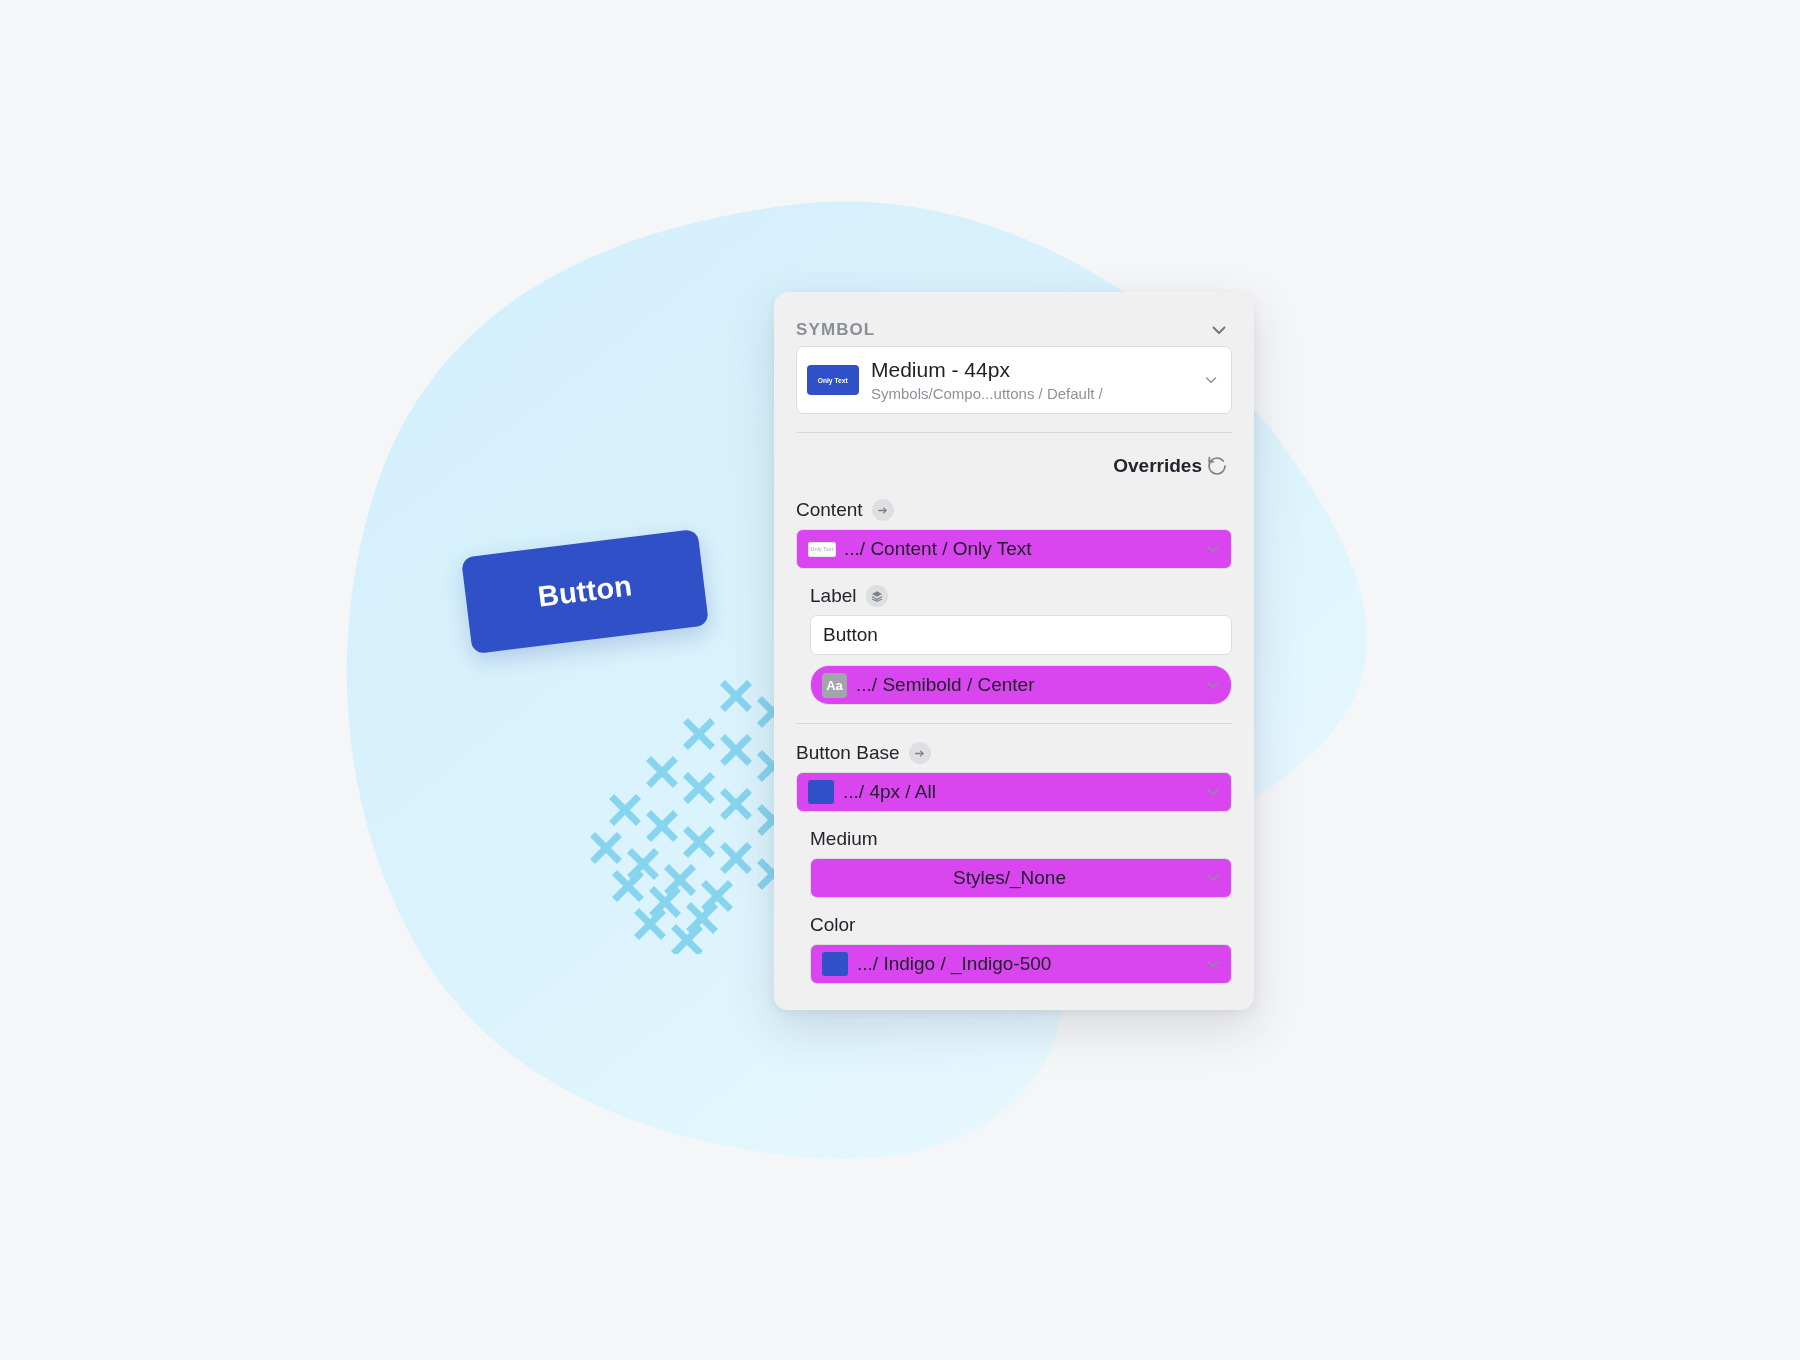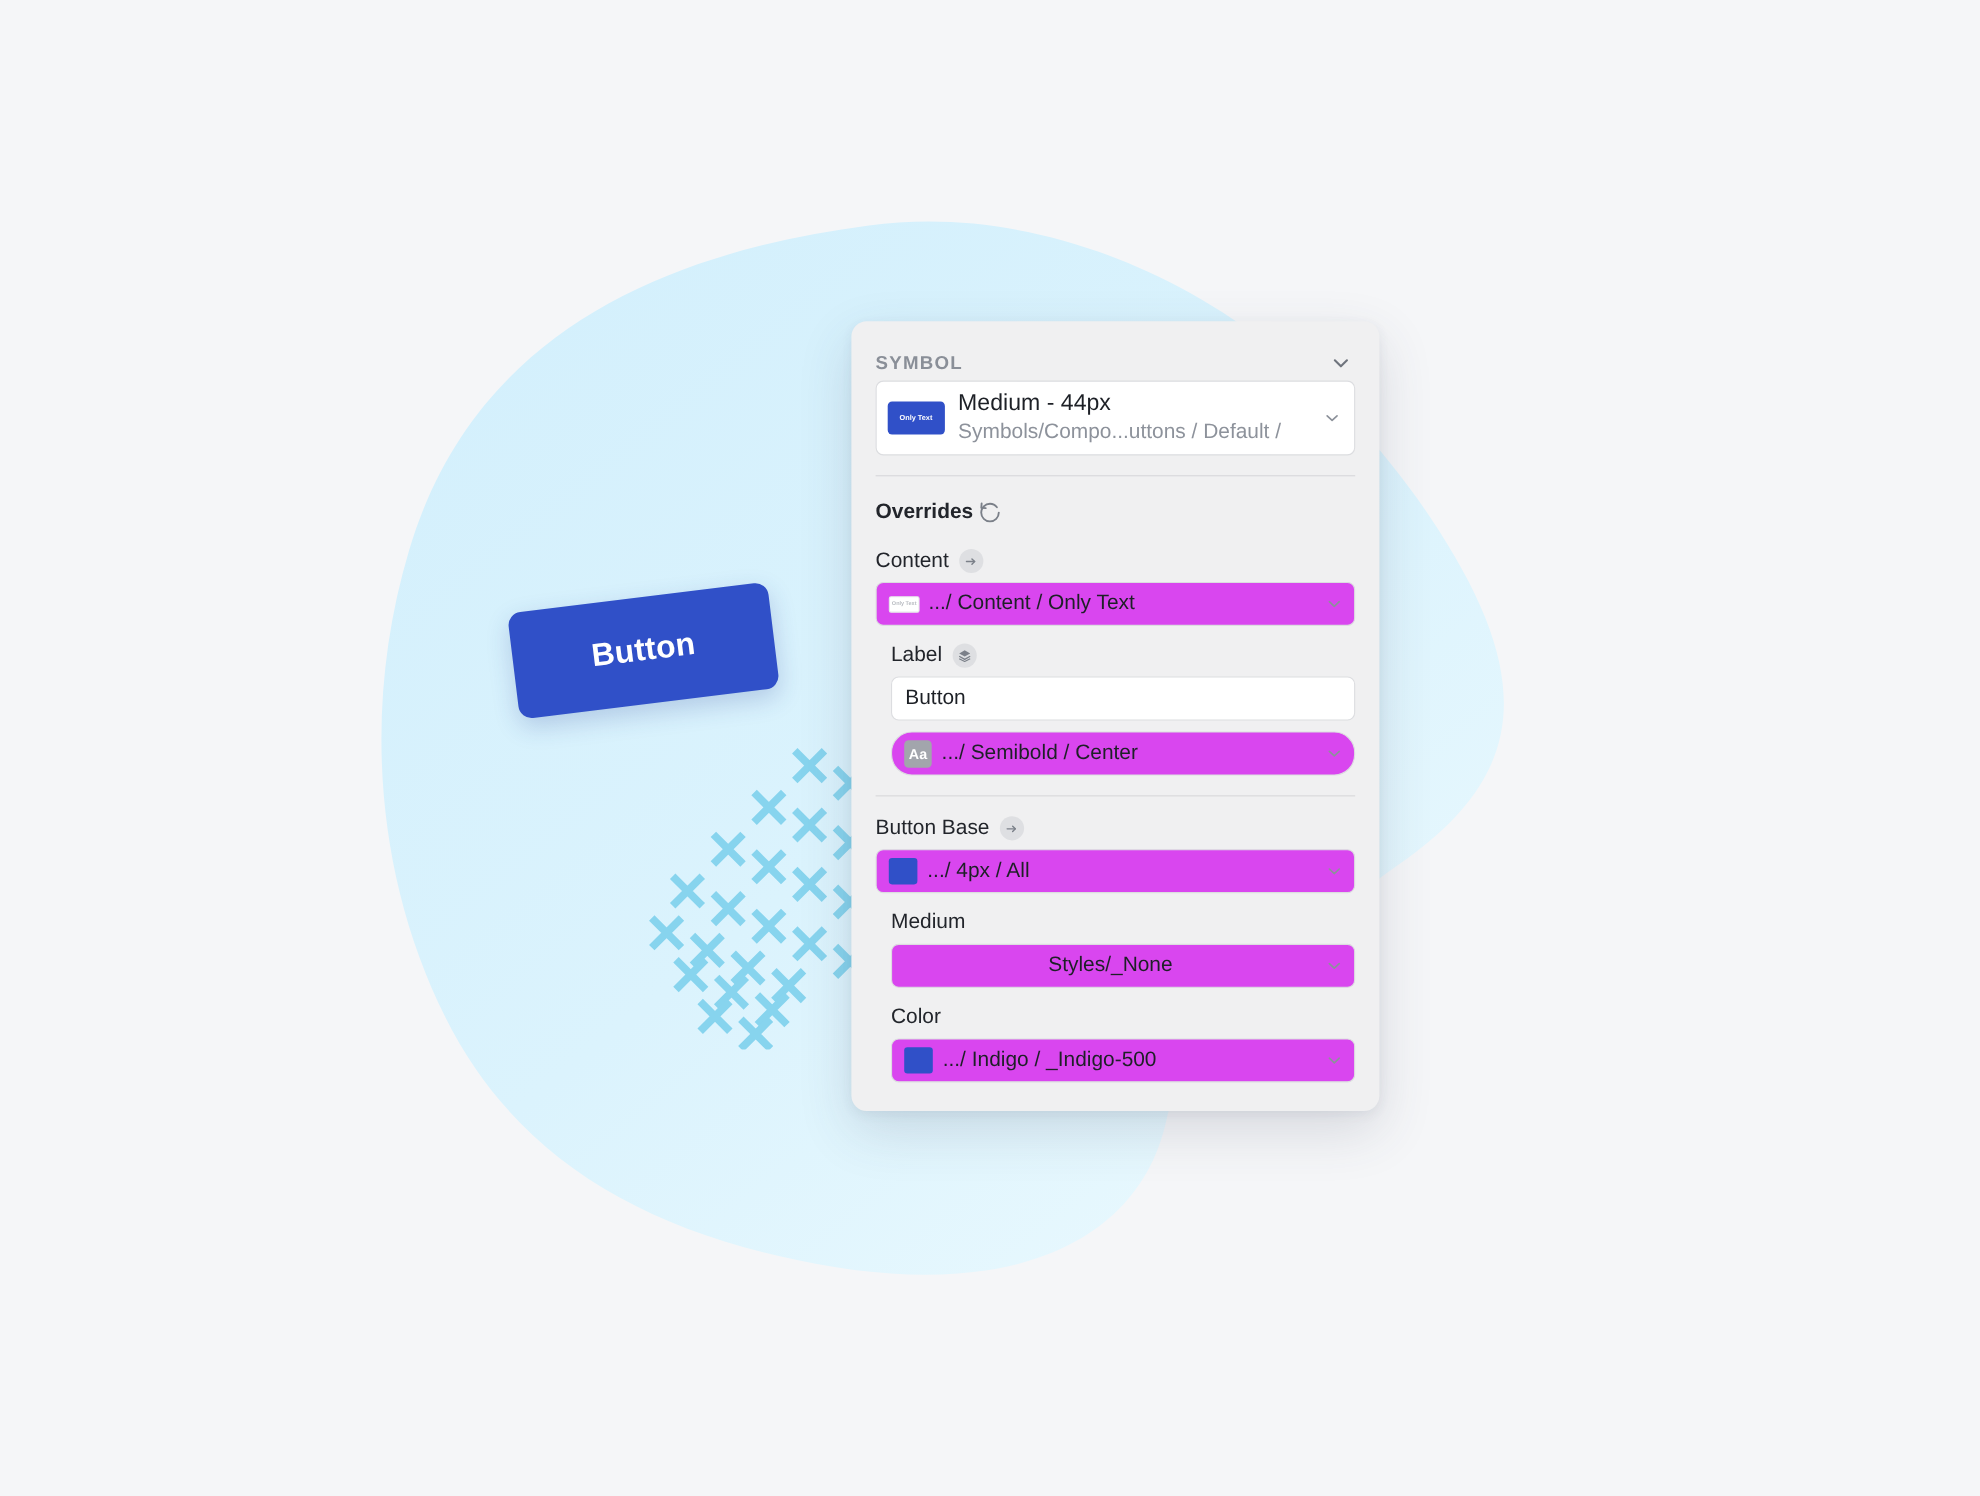--- a/index.html
+++ b/index.html
@@ -132,7 +132,7 @@
     text-overflow: ellipsis;
   }
   .symbol-path {
-    font-size: 19px;
+    font-size: 15px;
     color: #8d929b;
     line-height: 1.3;
     margin-top: 1px;

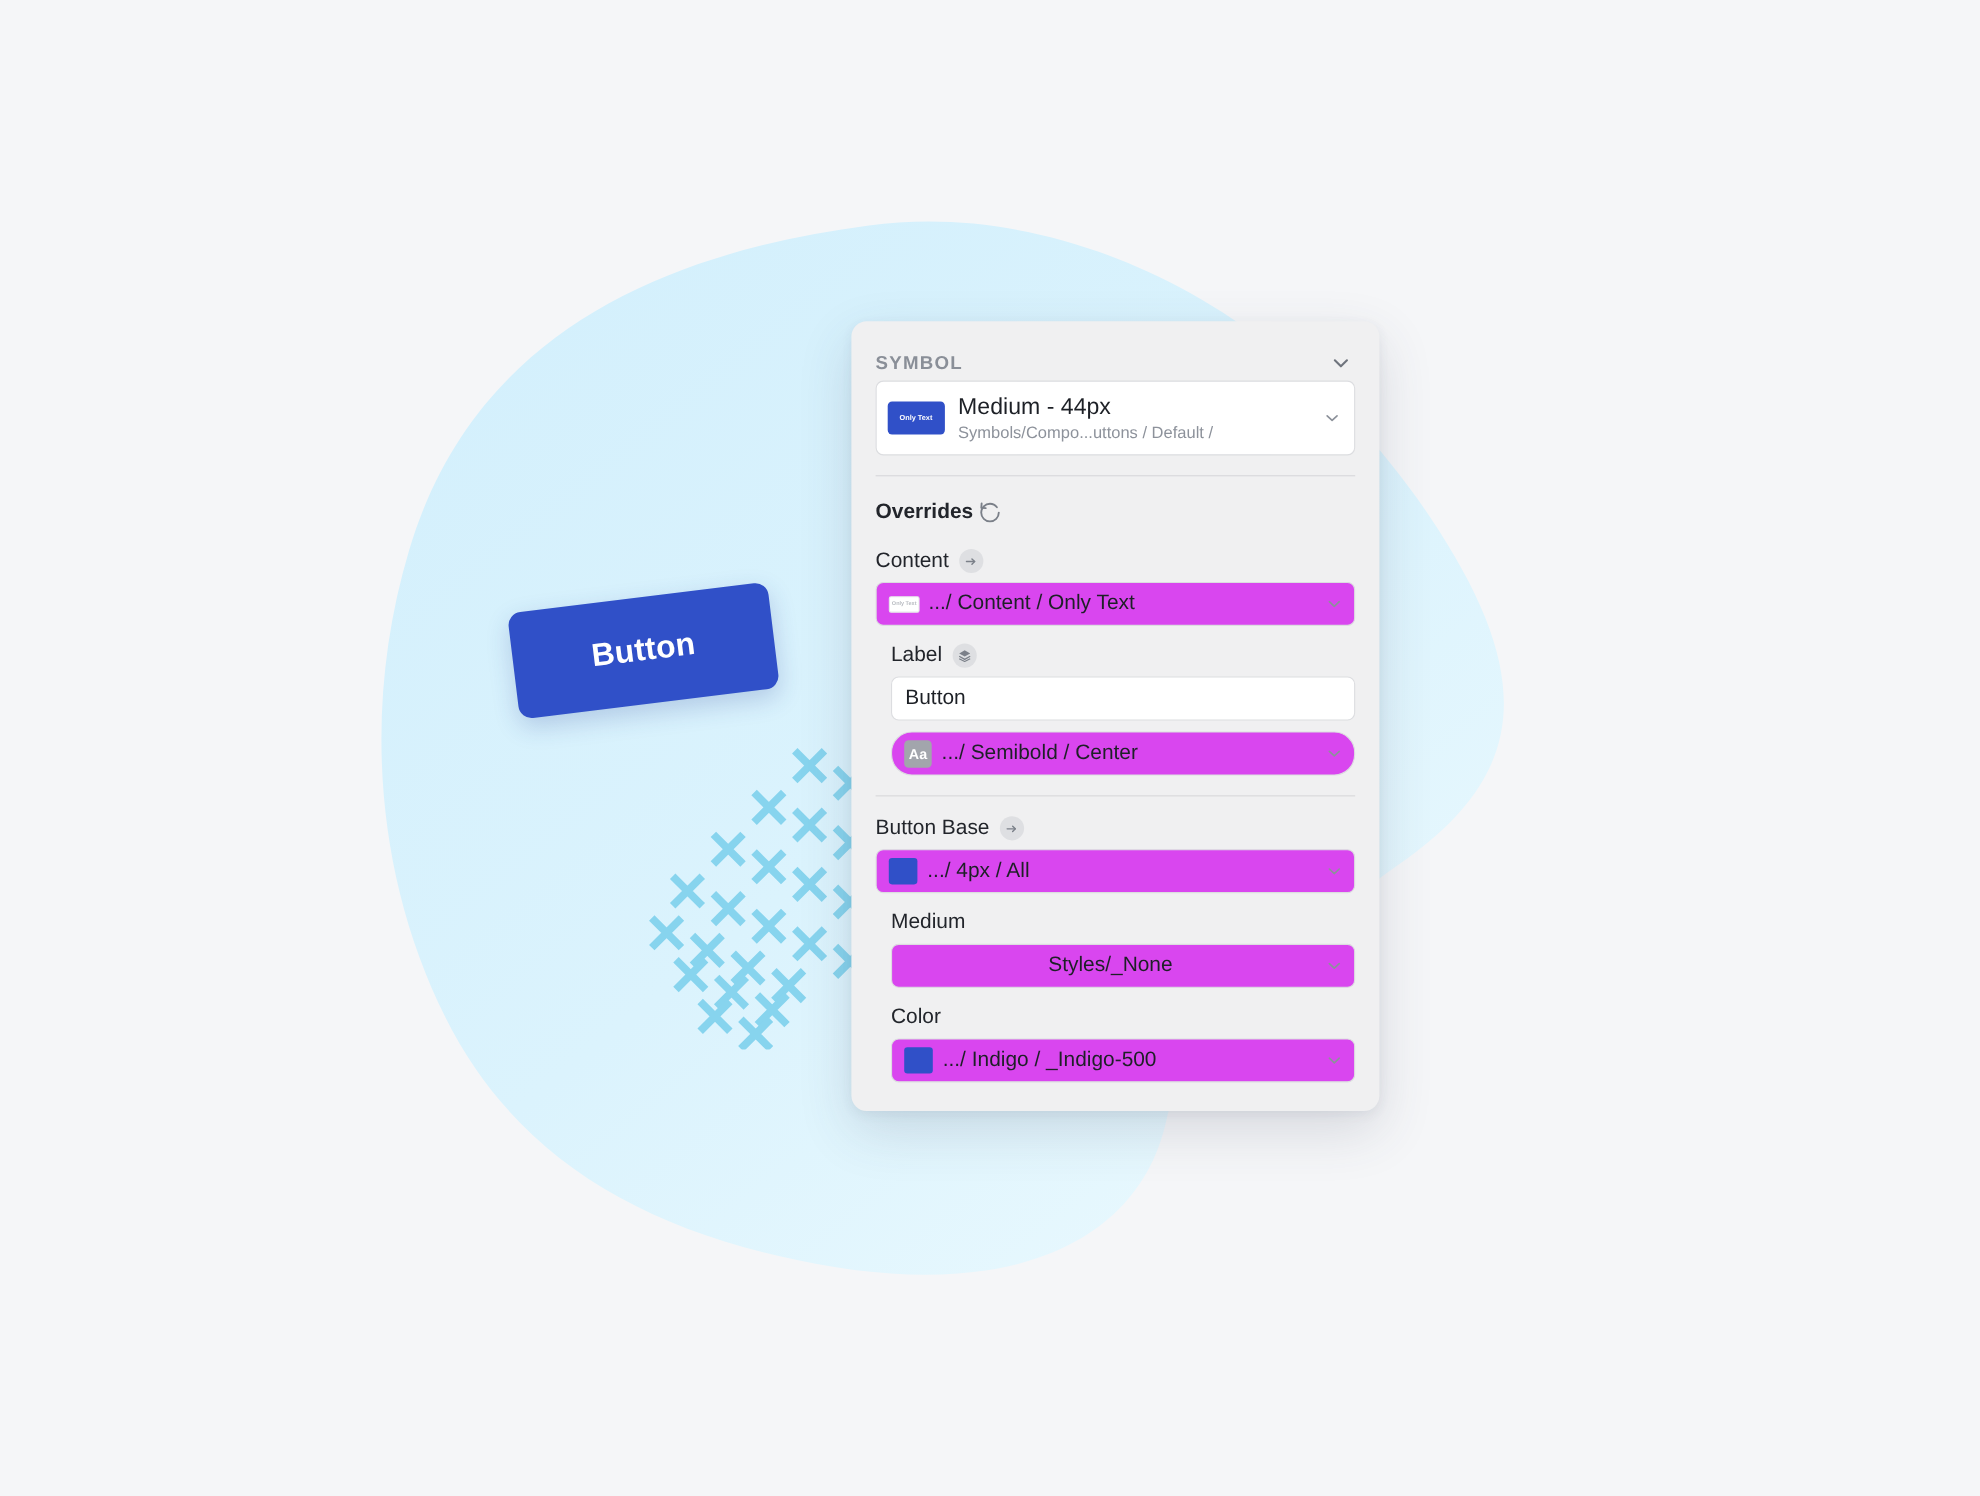--- a/index.html
+++ b/index.html
@@ -151,7 +151,7 @@
   .overrides-head {
     display: flex;
     align-items: center;
-    justify-content: flex-start;
+    justify-content: flex-end;
     margin-top: 18px;
   }
   .overrides-head .label {

